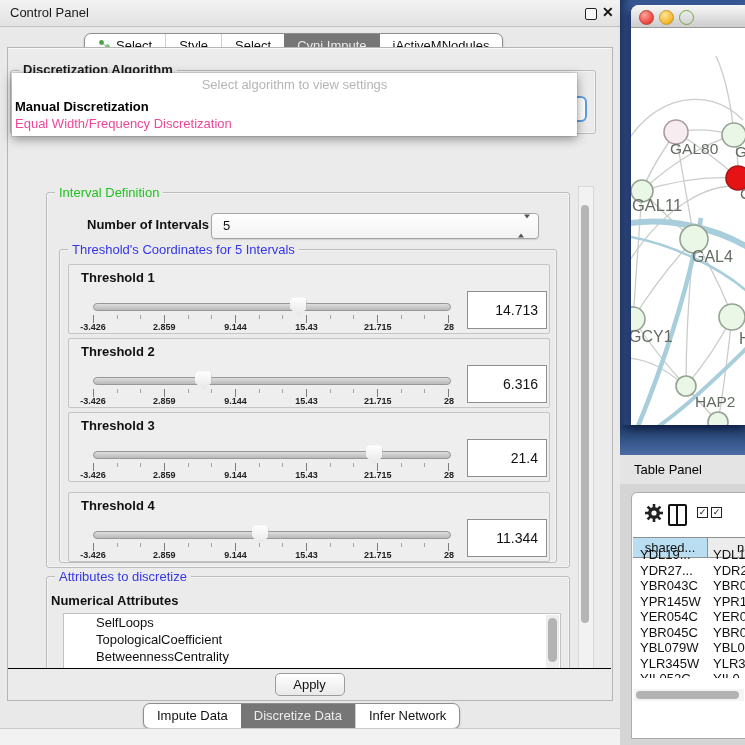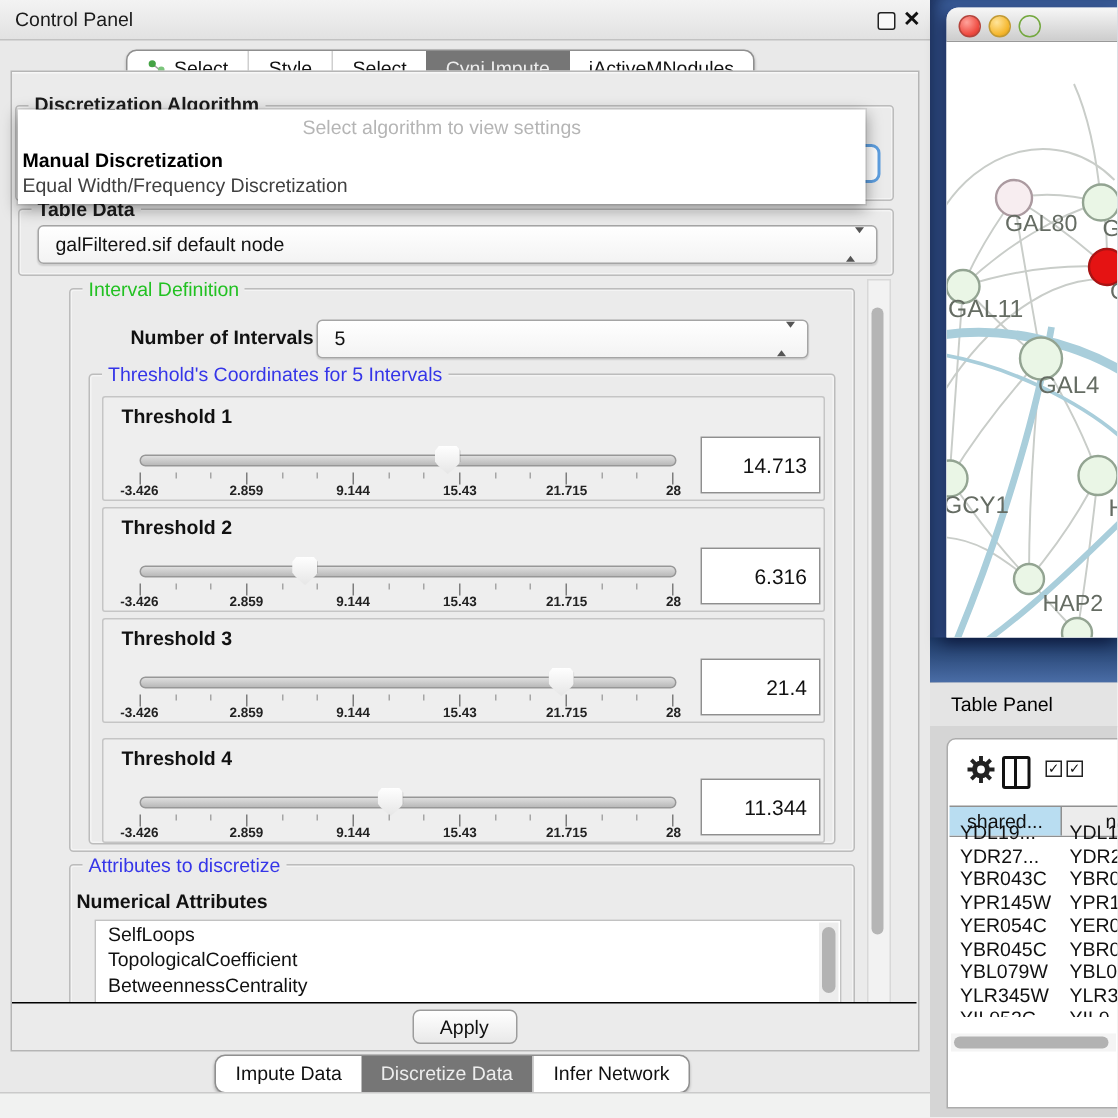--- a/index.html
+++ b/index.html
@@ -44,7 +44,7 @@
     box-shadow:0 3px 10px rgba(0,0,0,.4),0 0 0 1px rgba(0,0,0,.08);font-size:13px;}
   .alg-hint{position:absolute;top:4px;left:0;width:100%;text-align:center;color:#b5b5b5;}
   .alg-opt1{position:absolute;top:26px;left:3px;font-weight:bold;color:#000;}
-  .alg-opt2{position:absolute;top:43px;left:3px;color:#404040;}
+  .alg-opt2{position:absolute;top:43px;left:3px;color:#ec4899;}
   .alg-combo{left:20px;top:96px;width:563px;height:22px;border:2px solid #5e9fe0;border-radius:6px;background:#fff;z-index:2;}
 
   

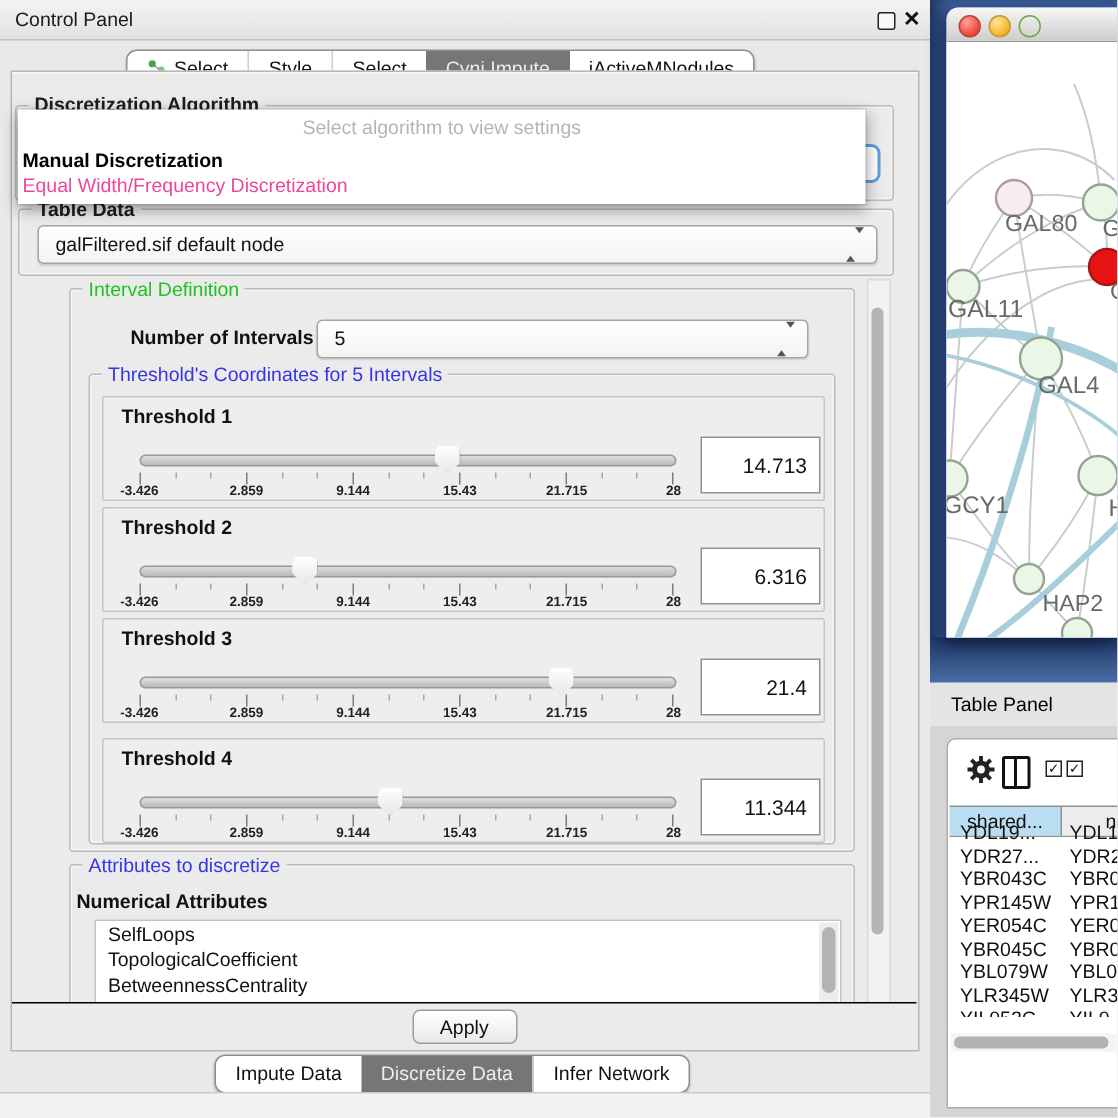--- a/index.html
+++ b/index.html
@@ -165,13 +165,6 @@
     <div class="alg-opt2">Equal Width/Frequency Discretization</div>
   </div>
 
-  <div class="groupbox" style="left:12px;top:139px;width:582px;height:43px;">
-    <span class="grouptitle g-dark">Table Data</span>
-    <div class="combo" style="left:12px;top:10px;width:558px;height:24px;">
-      <span class="val">galFiltered.sif default node</span>
-      <span class="stepper"><span class="tri-up"></span><span class="tri-down"></span></span>
-    </div>
-  </div>
 
   <div class="groupbox" style="left:46px;top:192px;width:522px;height:374px;">
     <span class="grouptitle g-green">Interval Definition</span>

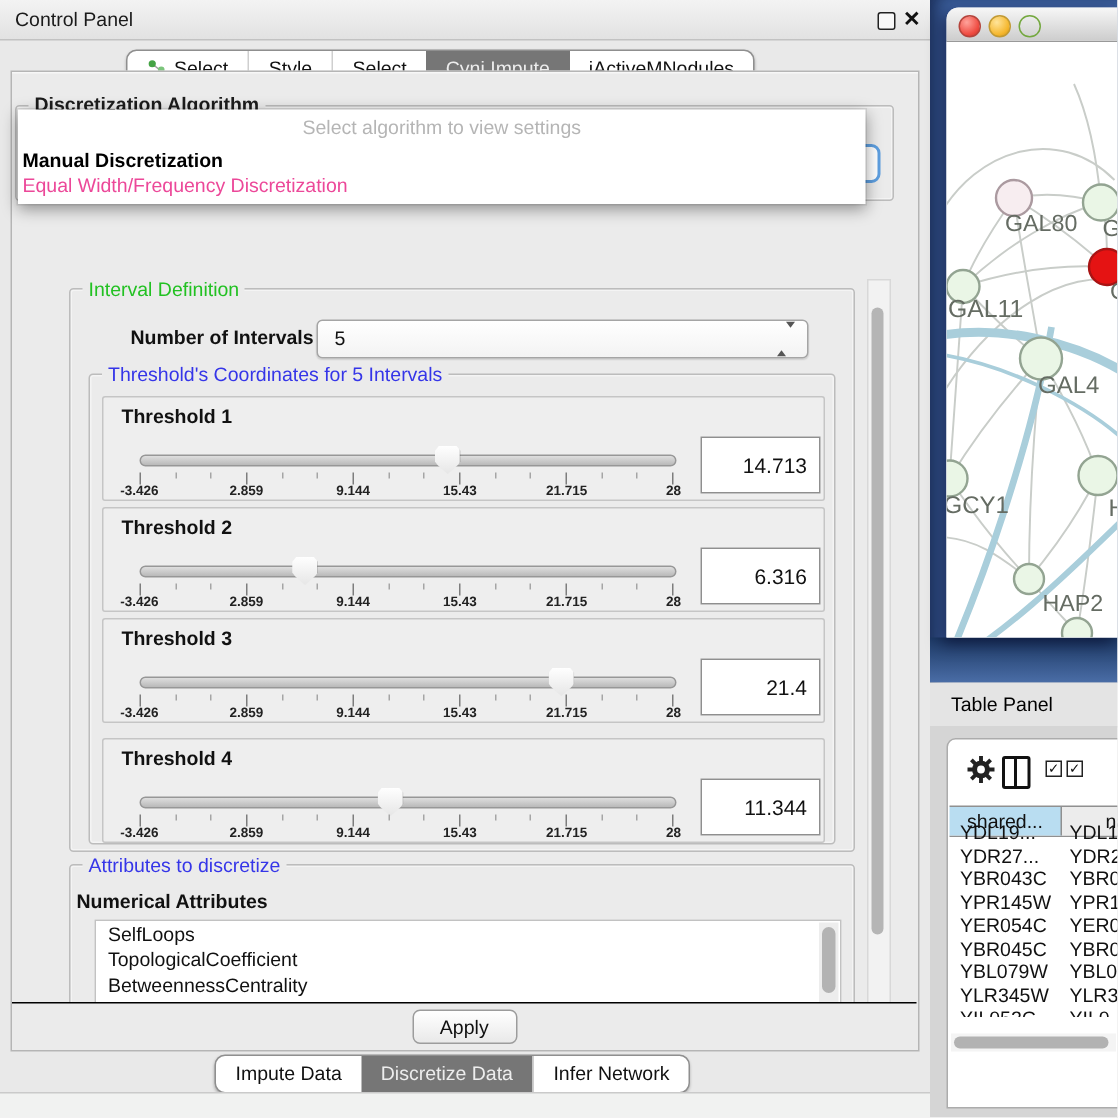--- a/index.html
+++ b/index.html
@@ -67,7 +67,7 @@
 
   
   .attr-list{position:absolute;left:16px;top:36px;width:496px;height:78px;background:#fff;border:1px solid #c2c2c2;overflow:hidden;}
-  .attr-item{padding-left:8px;line-height:17px;font-size:13px;color:#111;}
+  .attr-item{padding-left:32px;line-height:17px;font-size:13px;color:#111;}
   .list-scroll{position:absolute;right:1px;top:1px;width:13px;height:76px;background:#ededed;}
   .list-thumb{position:absolute;left:2px;top:3px;width:9px;height:44px;background:#b3b3b3;border-radius:5px;}
 

